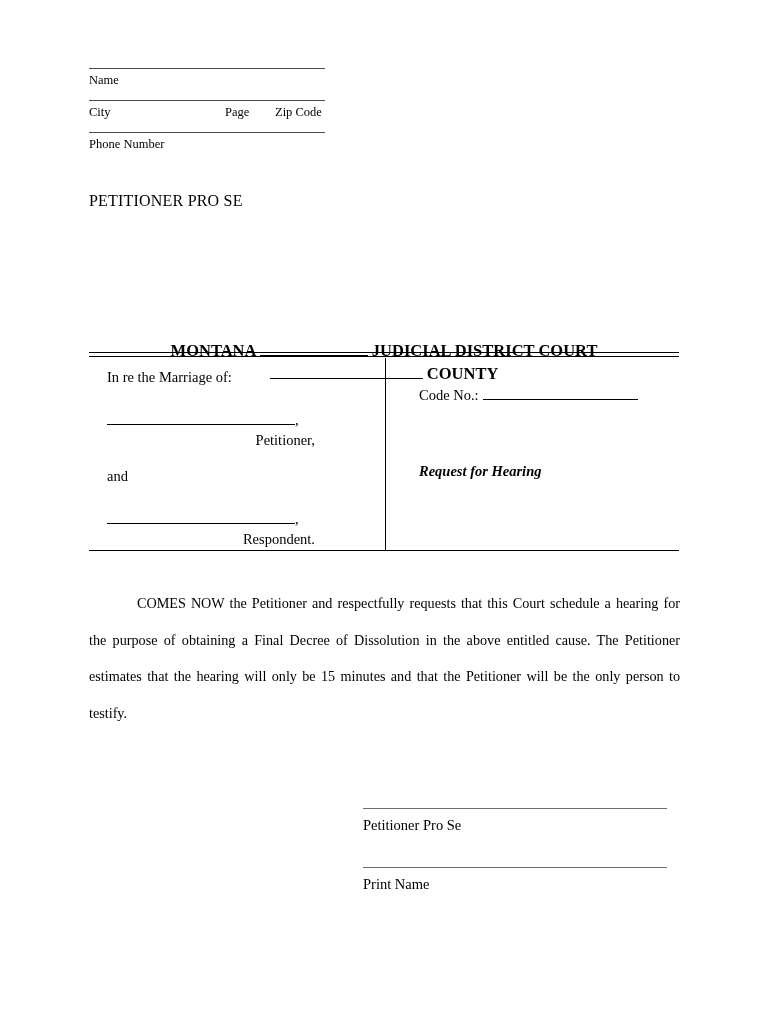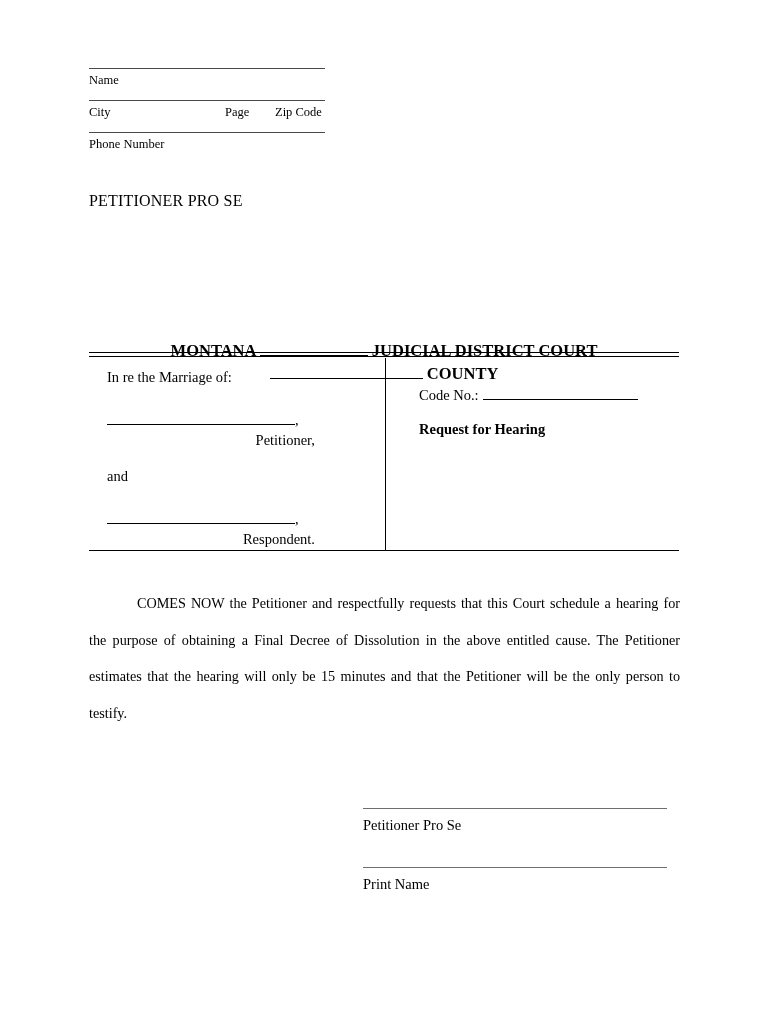--- a/index.html
+++ b/index.html
@@ -169,10 +169,11 @@
     margin-left: 4px;
   }
   .doc-title {
-    margin-top: 16px;
+    margin-top: 58px;
     font-weight: bold;
     font-size: 14.5px;
     line-height: 18px;
+    font-style: italic;
   }
 
   

